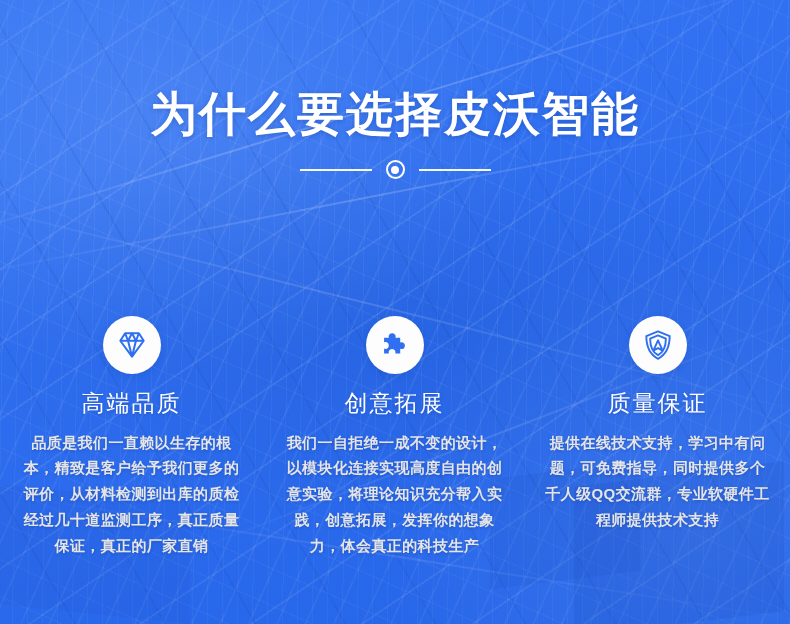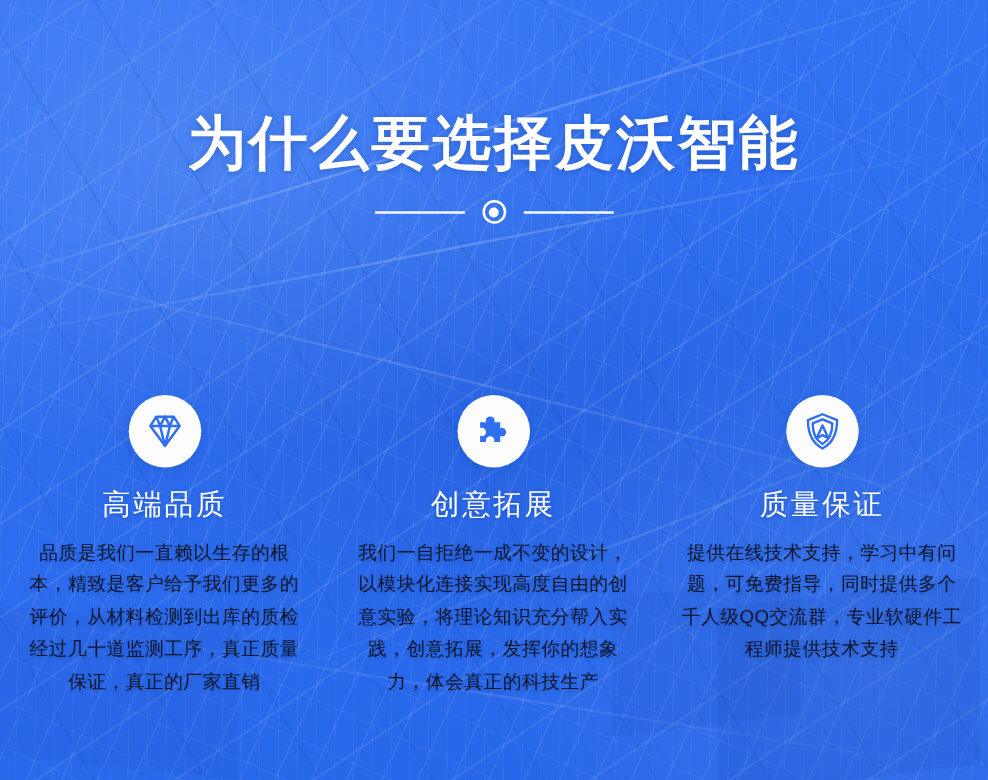--- a/index.html
+++ b/index.html
@@ -186,13 +186,14 @@
 
   .feature-desc {
     margin-top: 12px;
-    color: #0f172a;
+    color: #e5e5e5;
     font-size: 15px;
     line-height: 1.72;
     text-align: center;
     letter-spacing: .4px;
     width: 225px;
     text-shadow: 0 1px 3px rgba(10,40,120,.28);
+    font-weight: bold;
   }
 </style>
 </head>

